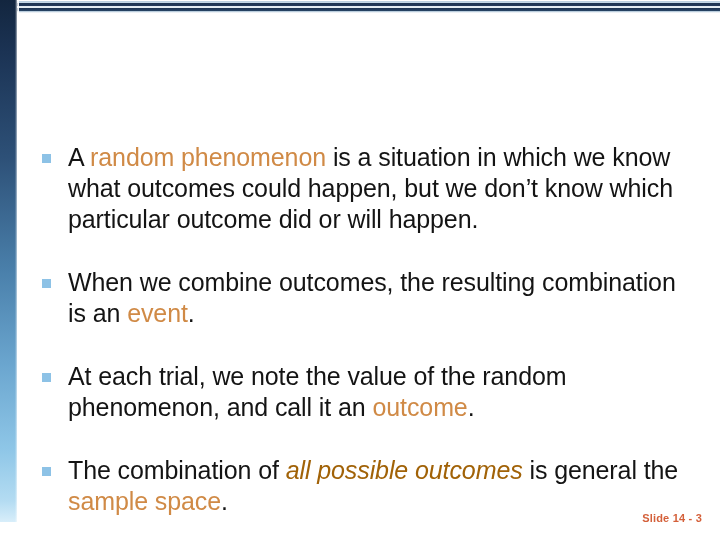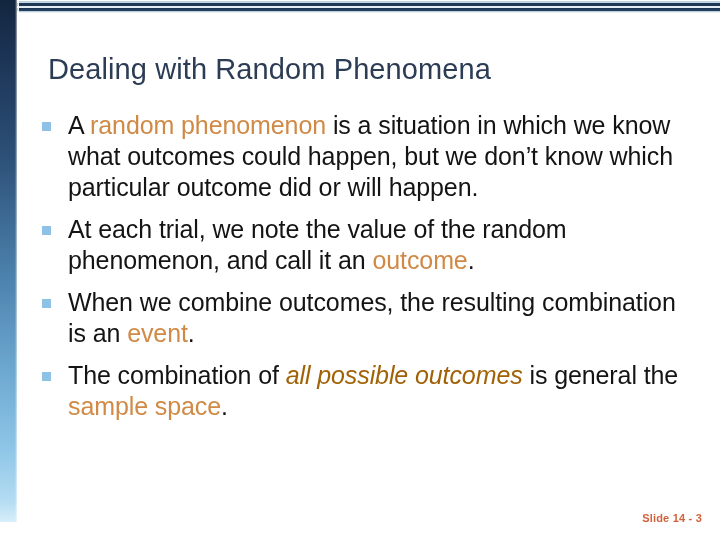--- a/index.html
+++ b/index.html
@@ -149,7 +149,6 @@
   <div class="left-bar"></div>
   <div class="left-bar-edge"></div>
 
-  <div class="title">Dealing with Random Phenomena</div>
 
   <div class="body" id="bullet-list">
       <div class="bullet-row">

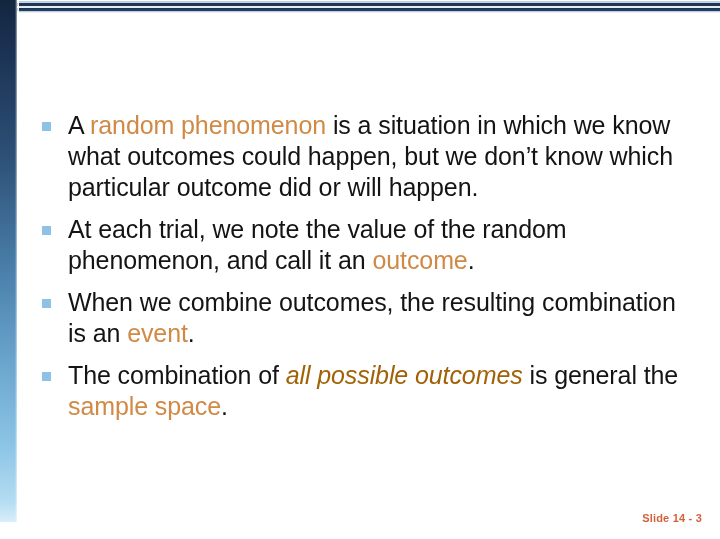--- a/index.html
+++ b/index.html
@@ -90,6 +90,7 @@
     display: flex;
     align-items: flex-start;
     margin-bottom: 11px;
+    margin-top: 32px;
   }
 
   .bullet-marker {

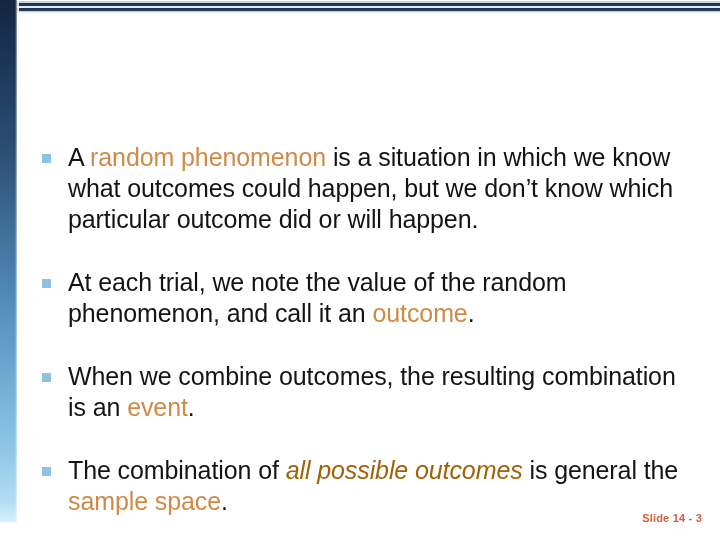--- a/index.html
+++ b/index.html
@@ -158,11 +158,11 @@
       </div>
       <div class="bullet-row">
         <span class="bullet-marker"></span>
-        <div class="bullet-text"><span>At each trial, we note the value of the random phenomenon, and call it an </span><span class="hl">outcome</span><span>.</span></div>
+        <div class="bullet-text"><span>When we combine outcomes, the resulting combination is an </span><span class="hl">event</span><span>.</span></div>
       </div>
       <div class="bullet-row">
         <span class="bullet-marker"></span>
-        <div class="bullet-text"><span>When we combine outcomes, the resulting combination is an </span><span class="hl">event</span><span>.</span></div>
+        <div class="bullet-text"><span>At each trial, we note the value of the random phenomenon, and call it an </span><span class="hl">outcome</span><span>.</span></div>
       </div>
       <div class="bullet-row">
         <span class="bullet-marker"></span>

